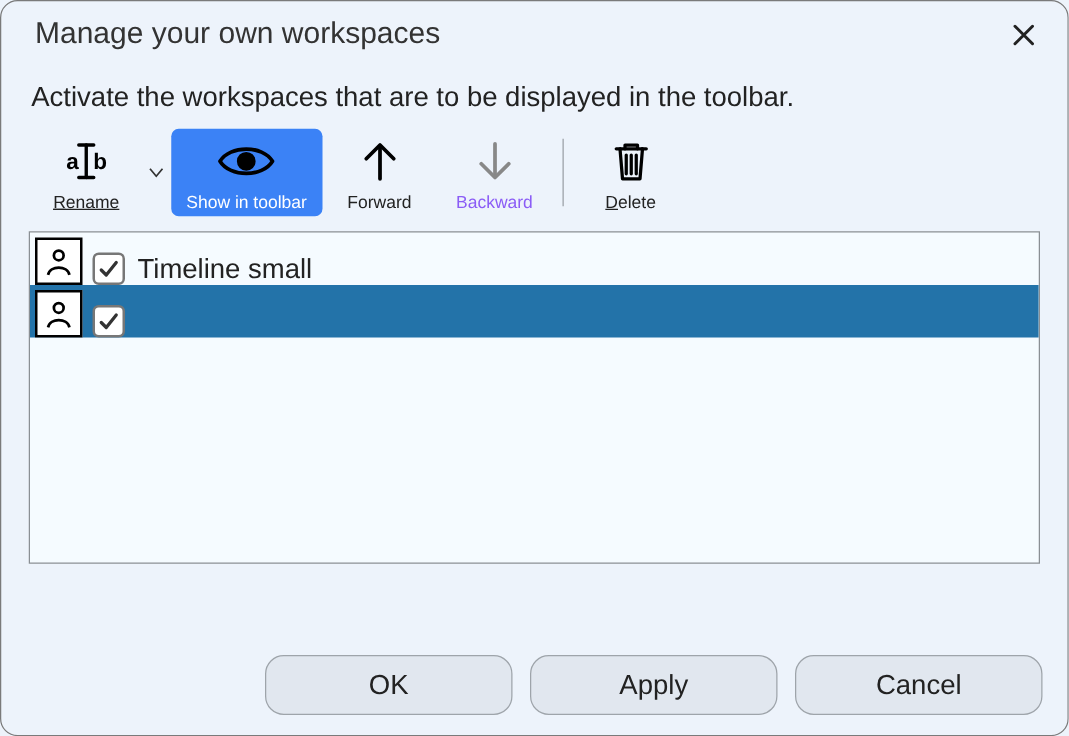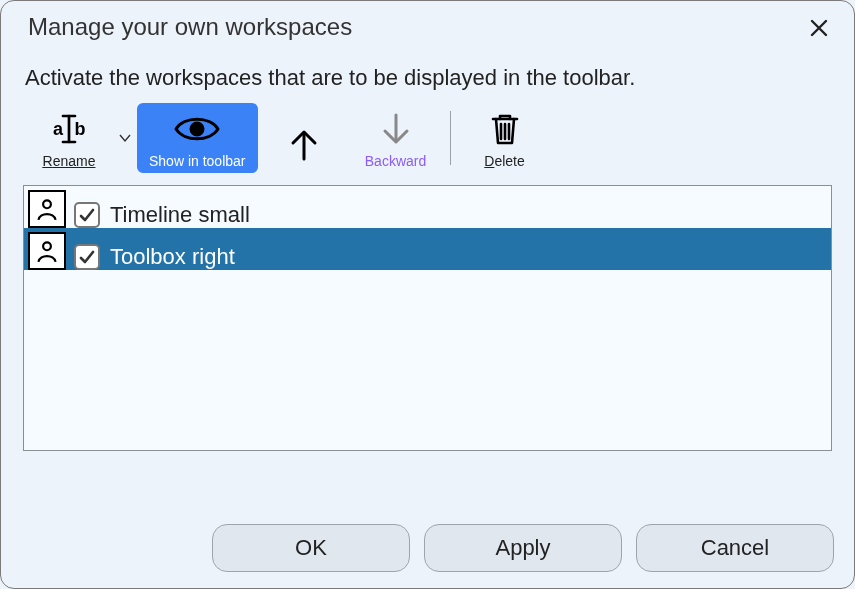--- a/index.html
+++ b/index.html
@@ -190,6 +190,7 @@
           <path d="M6 16 L17 5 L28 16"></path>
         </svg>
       </span>
+      <span class="label">Forward</span>
     </div>
 
     <div class="tool disabled">

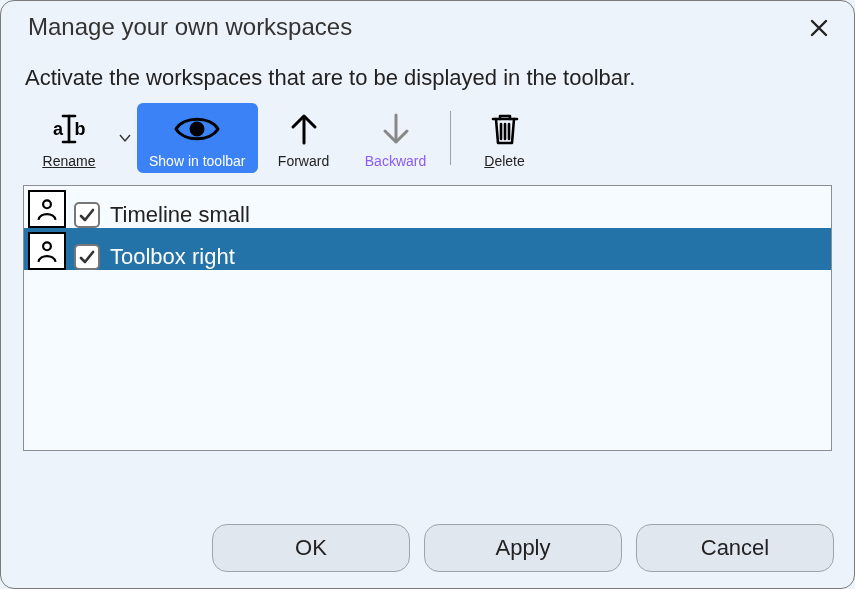--- a/index.html
+++ b/index.html
@@ -246,7 +246,6 @@
             <path d="M3 10 L7 14 L15 4" stroke="#333" stroke-width="2.6" fill="none" stroke-linecap="round" stroke-linejoin="round"></path>
           </svg>
         </div>
-        <div class="row-label">Toolbox right</div>
       </div>
     </div>
 

